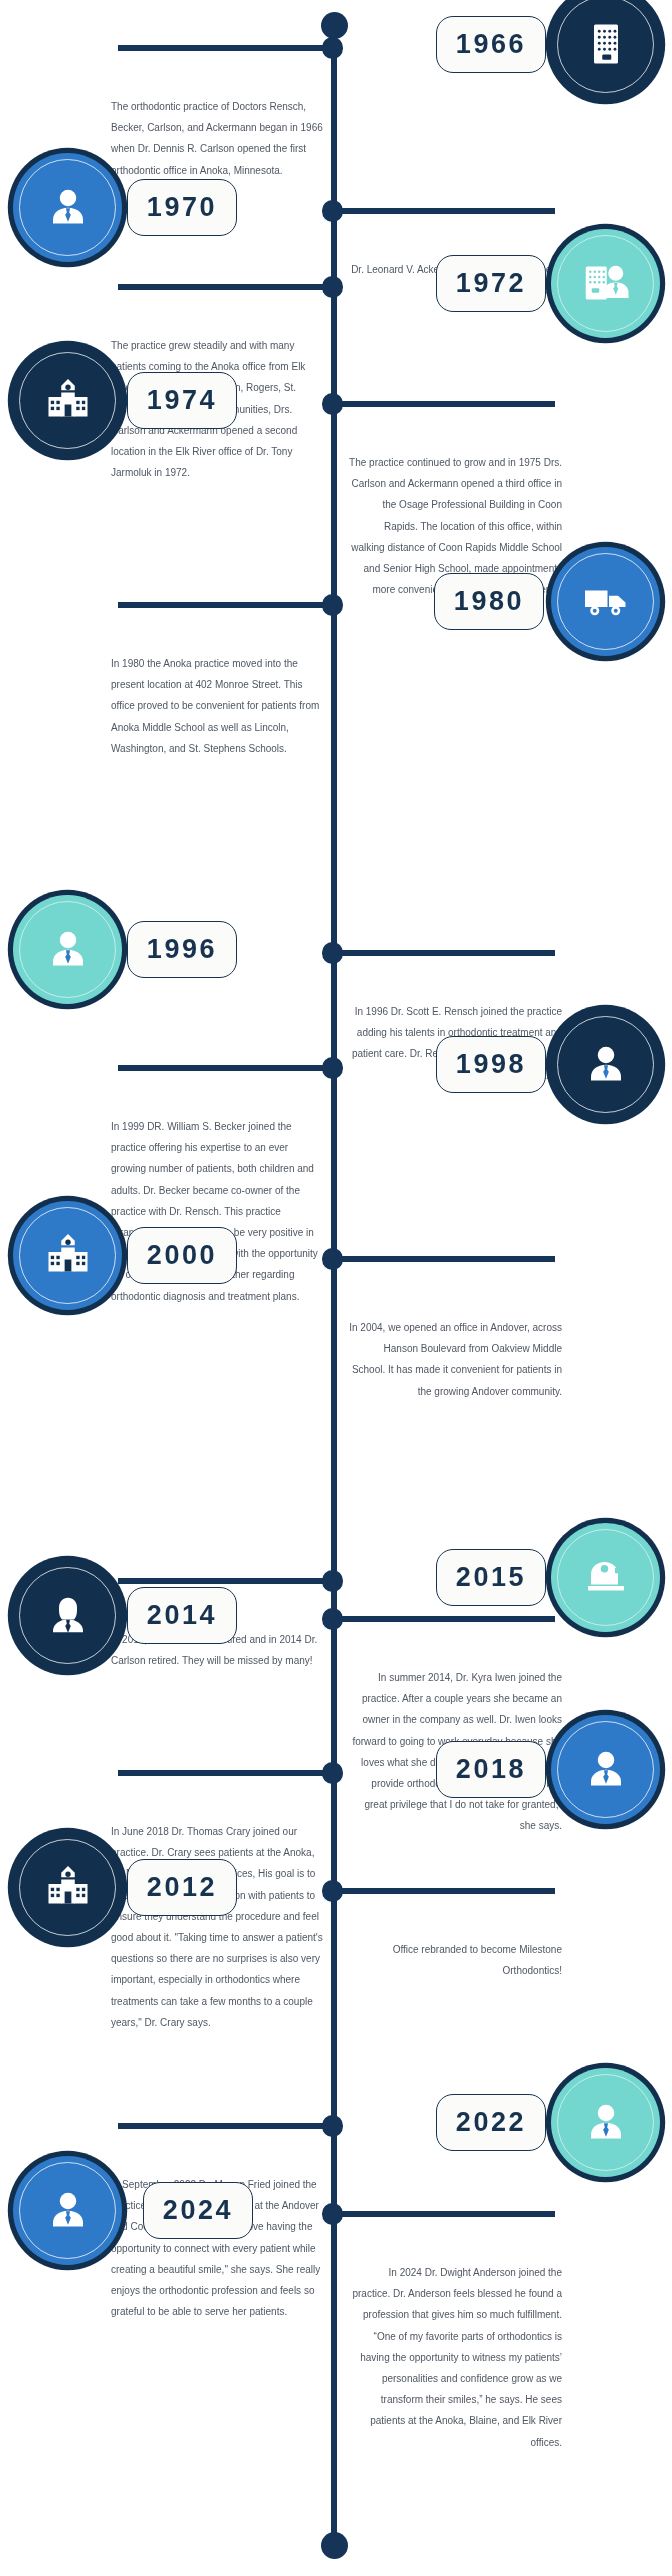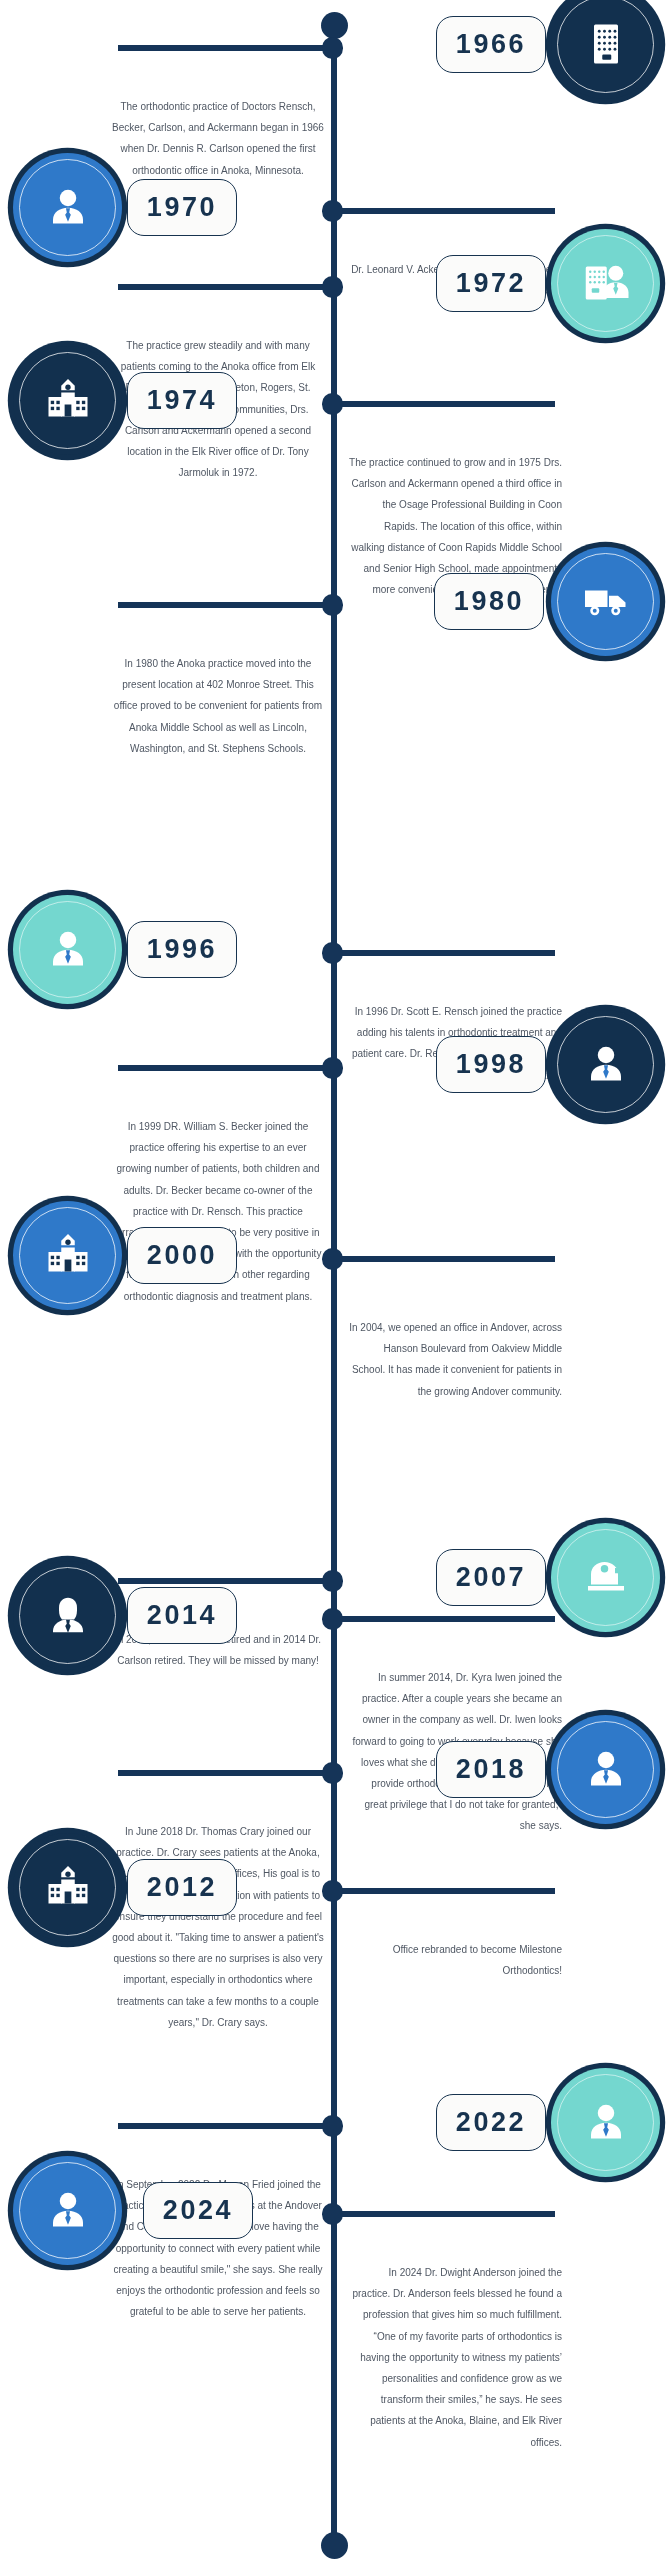--- a/index.html
+++ b/index.html
@@ -121,7 +121,7 @@
     color: #4f5763;
     font-family: "Liberation Sans", sans-serif;
   }
-  .desc.left  { right: 348px; text-align: center;  }
+  .desc.left  { right: 348px; text-align: left;  }
   .desc.right { left: 348px;  text-align: right; }
 </style>
 </head>

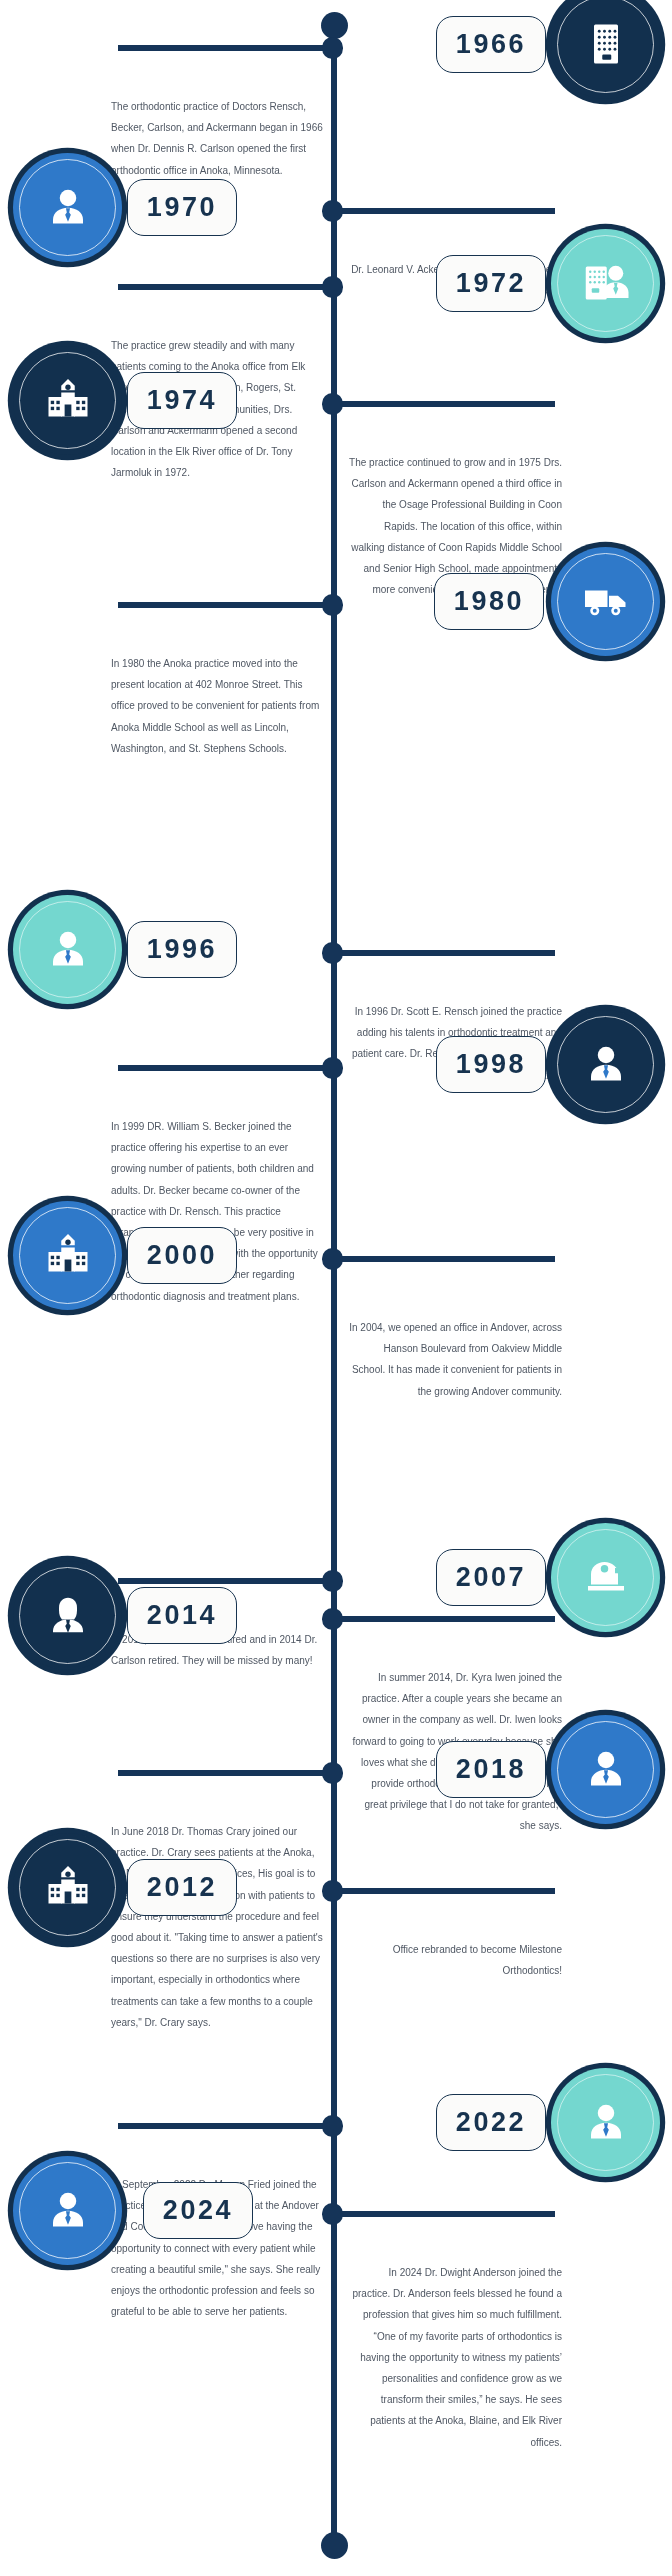--- a/index.html
+++ b/index.html
@@ -316,7 +316,7 @@
         <div class="bar left" style="width:214px"></div>
         <div class="node"></div>
         <div class="stem" style="width:30px;right:97px"></div>
-        <div class="year-pill" style="right:127px">2007</div>
+        <div class="year-pill" style="right:127px">2015</div>
         <div class="bubble teal" style="right:13px">
           <span class="inner-ring"></span>
           <span><svg viewBox="0 0 64 64">

